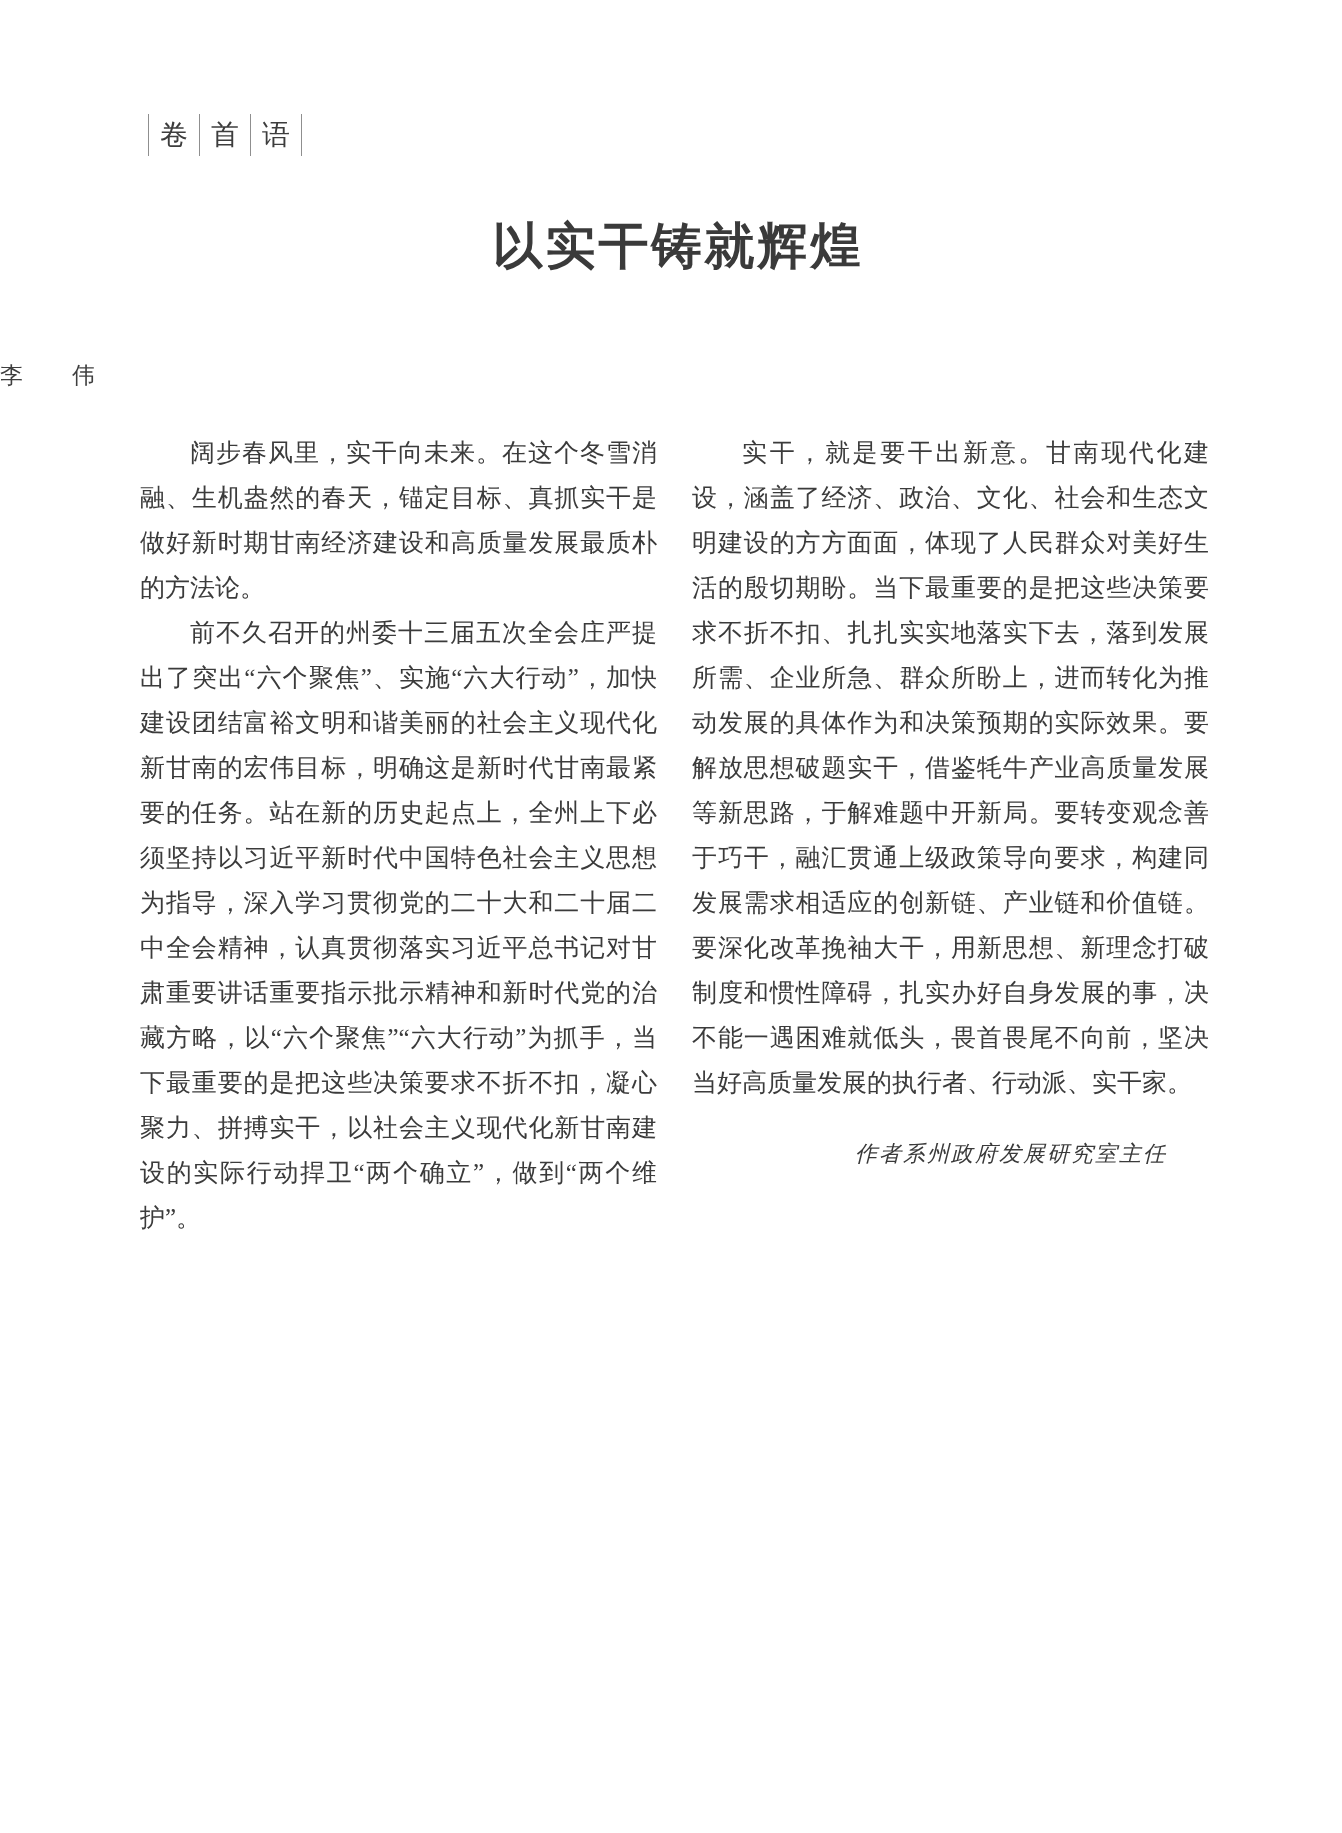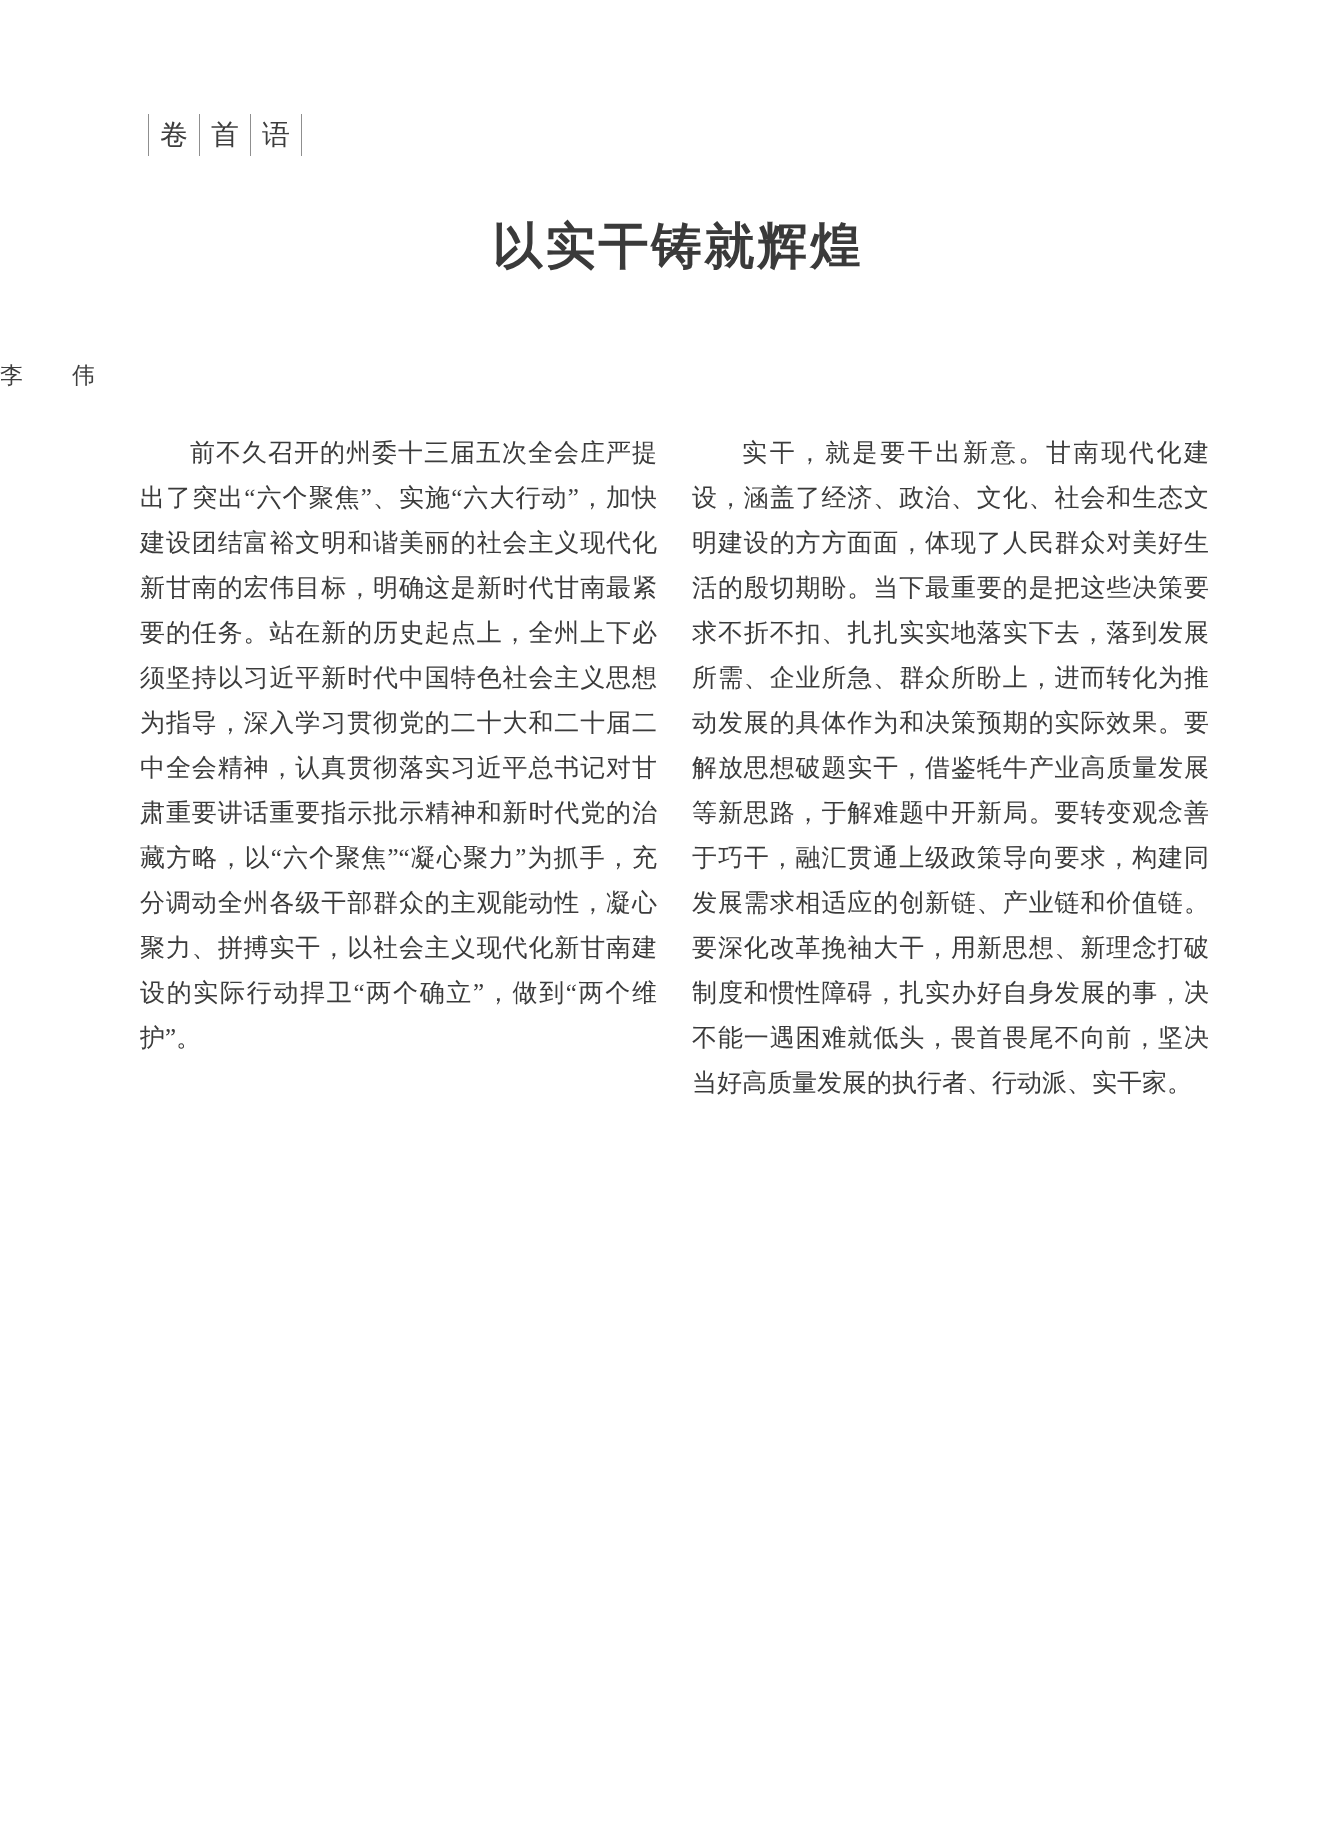--- a/index.html
+++ b/index.html
@@ -106,6 +106,7 @@
 
   <div class="columns">
     <div class="col">
+      <p>阔步春风里，实干向未来。在这个冬雪消融、生机盎然的春天，锚定目标、真抓实干是做好新时期甘南经济建设和高质量发展最质朴的方法论。</p>
       <p>前不久召开的州委十三届五次全会庄严提出了突出“六个聚焦”、实施“六大行动”，加快建设团结富裕文明和谐美丽的社会主义现代化新甘南的宏伟目标，明确这是新时代甘南最紧要的任务。站在新的历史起点上，全州上下必须坚持以习近平新时代中国特色社会主义思想为指导，深入学习贯彻党的二十大和二十届二中全会精神，认真贯彻落实习近平总书记对甘肃重要讲话重要指示批示精神和新时代党的治藏方略，以“六个聚焦”“凝心聚力”为抓手，充分调动全州各级干部群众的主观能动性，凝心聚力、拼搏实干，以社会主义现代化新甘南建设的实际行动捍卫“两个确立”，做到“两个维护”。</p>
     </div>
     <div class="col">

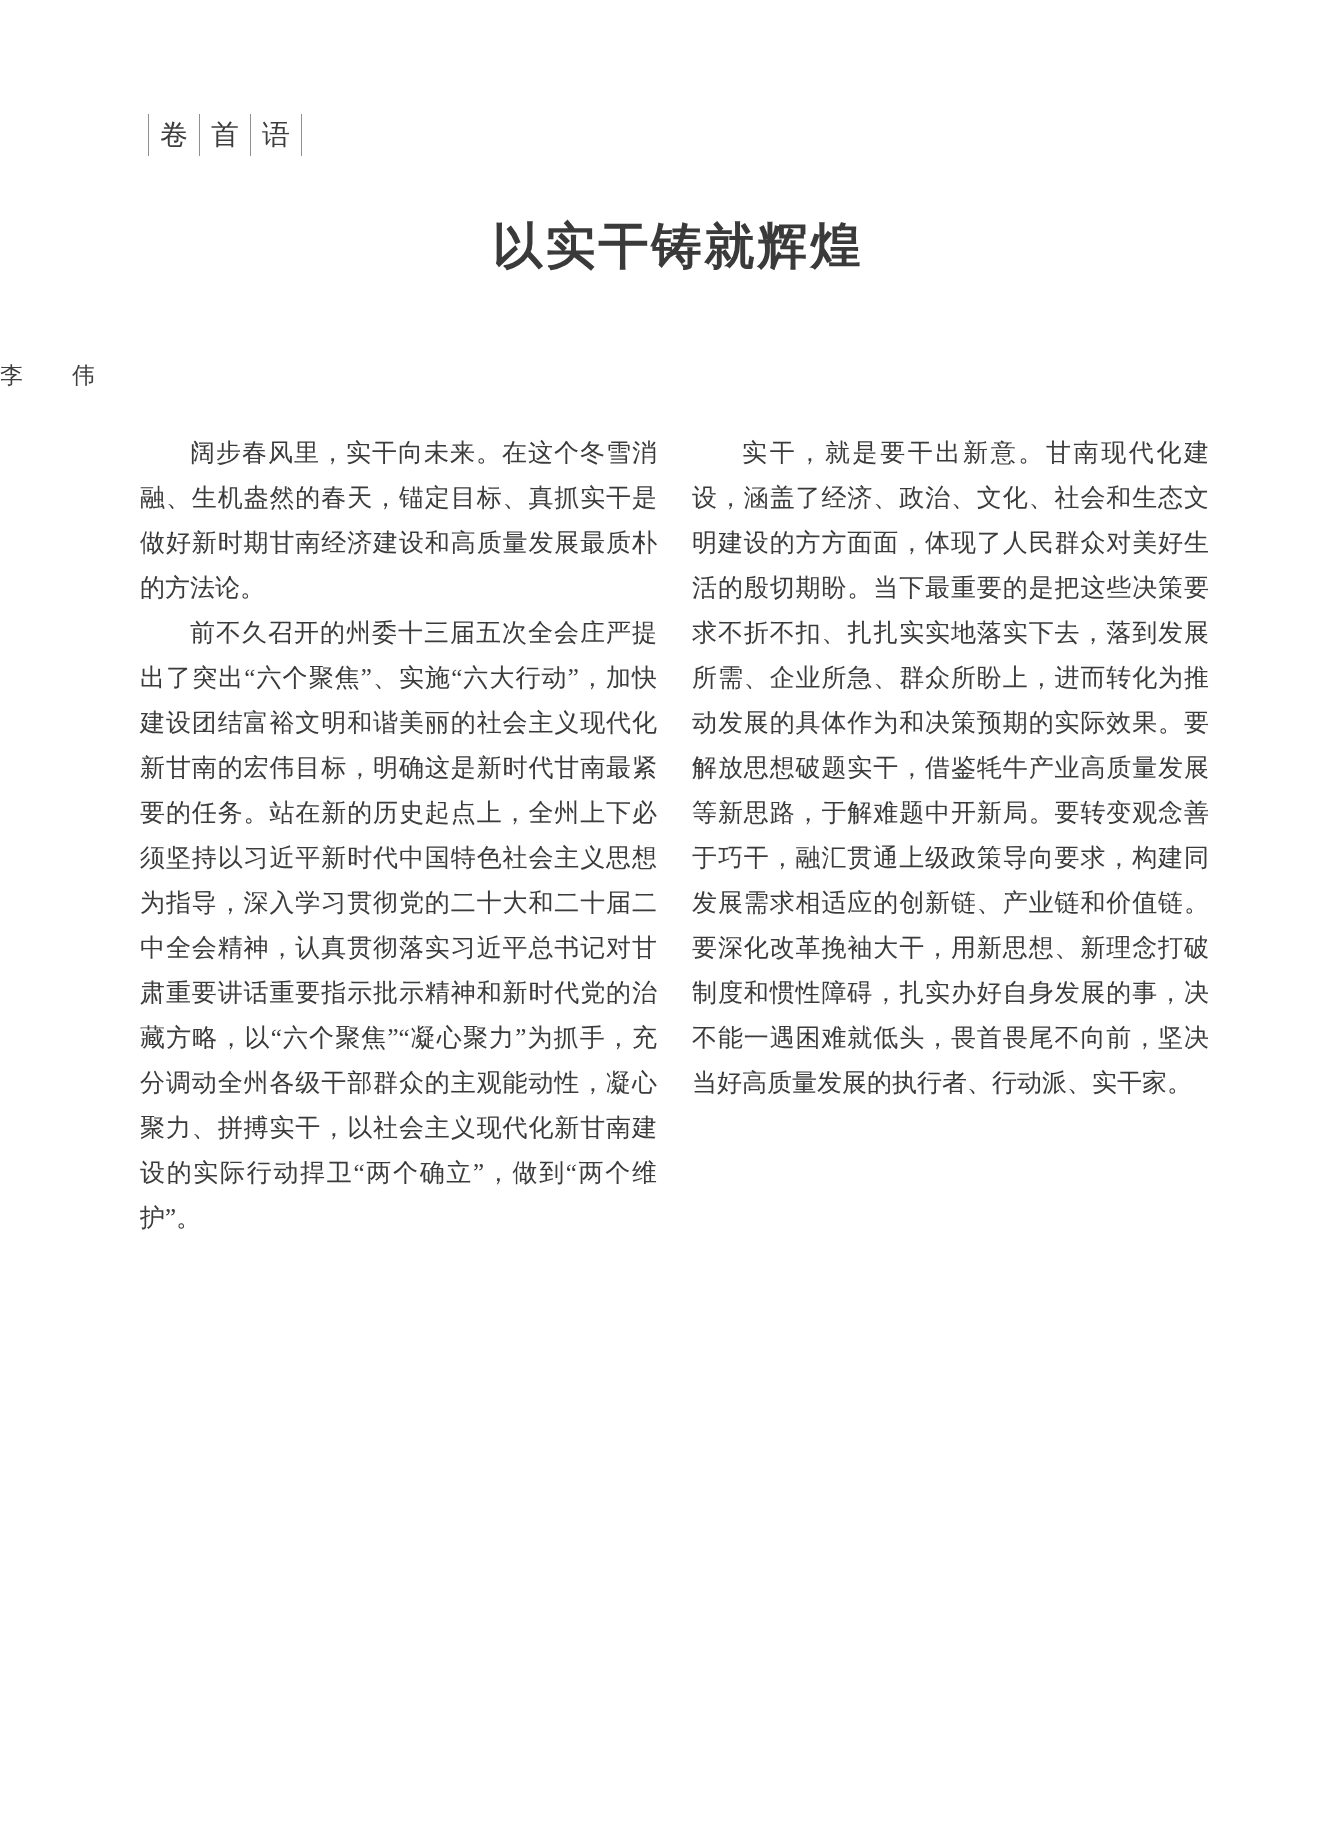--- a/index.html
+++ b/index.html
@@ -107,7 +107,7 @@
   <div class="columns">
     <div class="col">
       <p>阔步春风里，实干向未来。在这个冬雪消融、生机盎然的春天，锚定目标、真抓实干是做好新时期甘南经济建设和高质量发展最质朴的方法论。</p>
-      <p>前不久召开的州委十三届五次全会庄严提出了突出“六个聚焦”、实施“六大行动”，加快建设团结富裕文明和谐美丽的社会主义现代化新甘南的宏伟目标，明确这是新时代甘南最紧要的任务。站在新的历史起点上，全州上下必须坚持以习近平新时代中国特色社会主义思想为指导，深入学习贯彻党的二十大和二十届二中全会精神，认真贯彻落实习近平总书记对甘肃重要讲话重要指示批示精神和新时代党的治藏方略，以“六个聚焦”“凝心聚力”为抓手，充分调动全州各级干部群众的主观能动性，凝心聚力、拼搏实干，以社会主义现代化新甘南建设的实际行动捍卫“两个确立”，做到“两个维护”。</p>
+      <p>前不久召开的州委十三届五次全会庄严提出了突出“六个聚焦”、实施“六大行动”，加快建设团结富裕文明和谐美丽的社会主义现代化新甘南的宏伟目标，明确这是新时代甘南最紧要的任务。站在新的历史起点上，全州上下必须坚持以习近平新时代中国特色社会主义思想为指导，深入学习贯彻党的二十大和二十届二中全会精神，认真贯彻落实习近平总书记对甘肃重要讲话重要指示批示精神和新时代党的治藏方略，以“六个聚焦”“六大行动”为抓手，当下最重要的是把这些决策要求不折不扣，凝心聚力、拼搏实干，以社会主义现代化新甘南建设的实际行动捍卫“两个确立”，做到“两个维护”。</p>
     </div>
     <div class="col">
       <p>实干，就是要干出新意。甘南现代化建设，涵盖了经济、政治、文化、社会和生态文明建设的方方面面，体现了人民群众对美好生活的殷切期盼。当下最重要的是把这些决策要求不折不扣、扎扎实实地落实下去，落到发展所需、企业所急、群众所盼上，进而转化为推动发展的具体作为和决策预期的实际效果。要解放思想破题实干，借鉴牦牛产业高质量发展等新思路，于解难题中开新局。要转变观念善于巧干，融汇贯通上级政策导向要求，构建同发展需求相适应的创新链、产业链和价值链。要深化改革挽袖大干，用新思想、新理念打破制度和惯性障碍，扎实办好自身发展的事，决不能一遇困难就低头，畏首畏尾不向前，坚决当好高质量发展的执行者、行动派、实干家。</p>

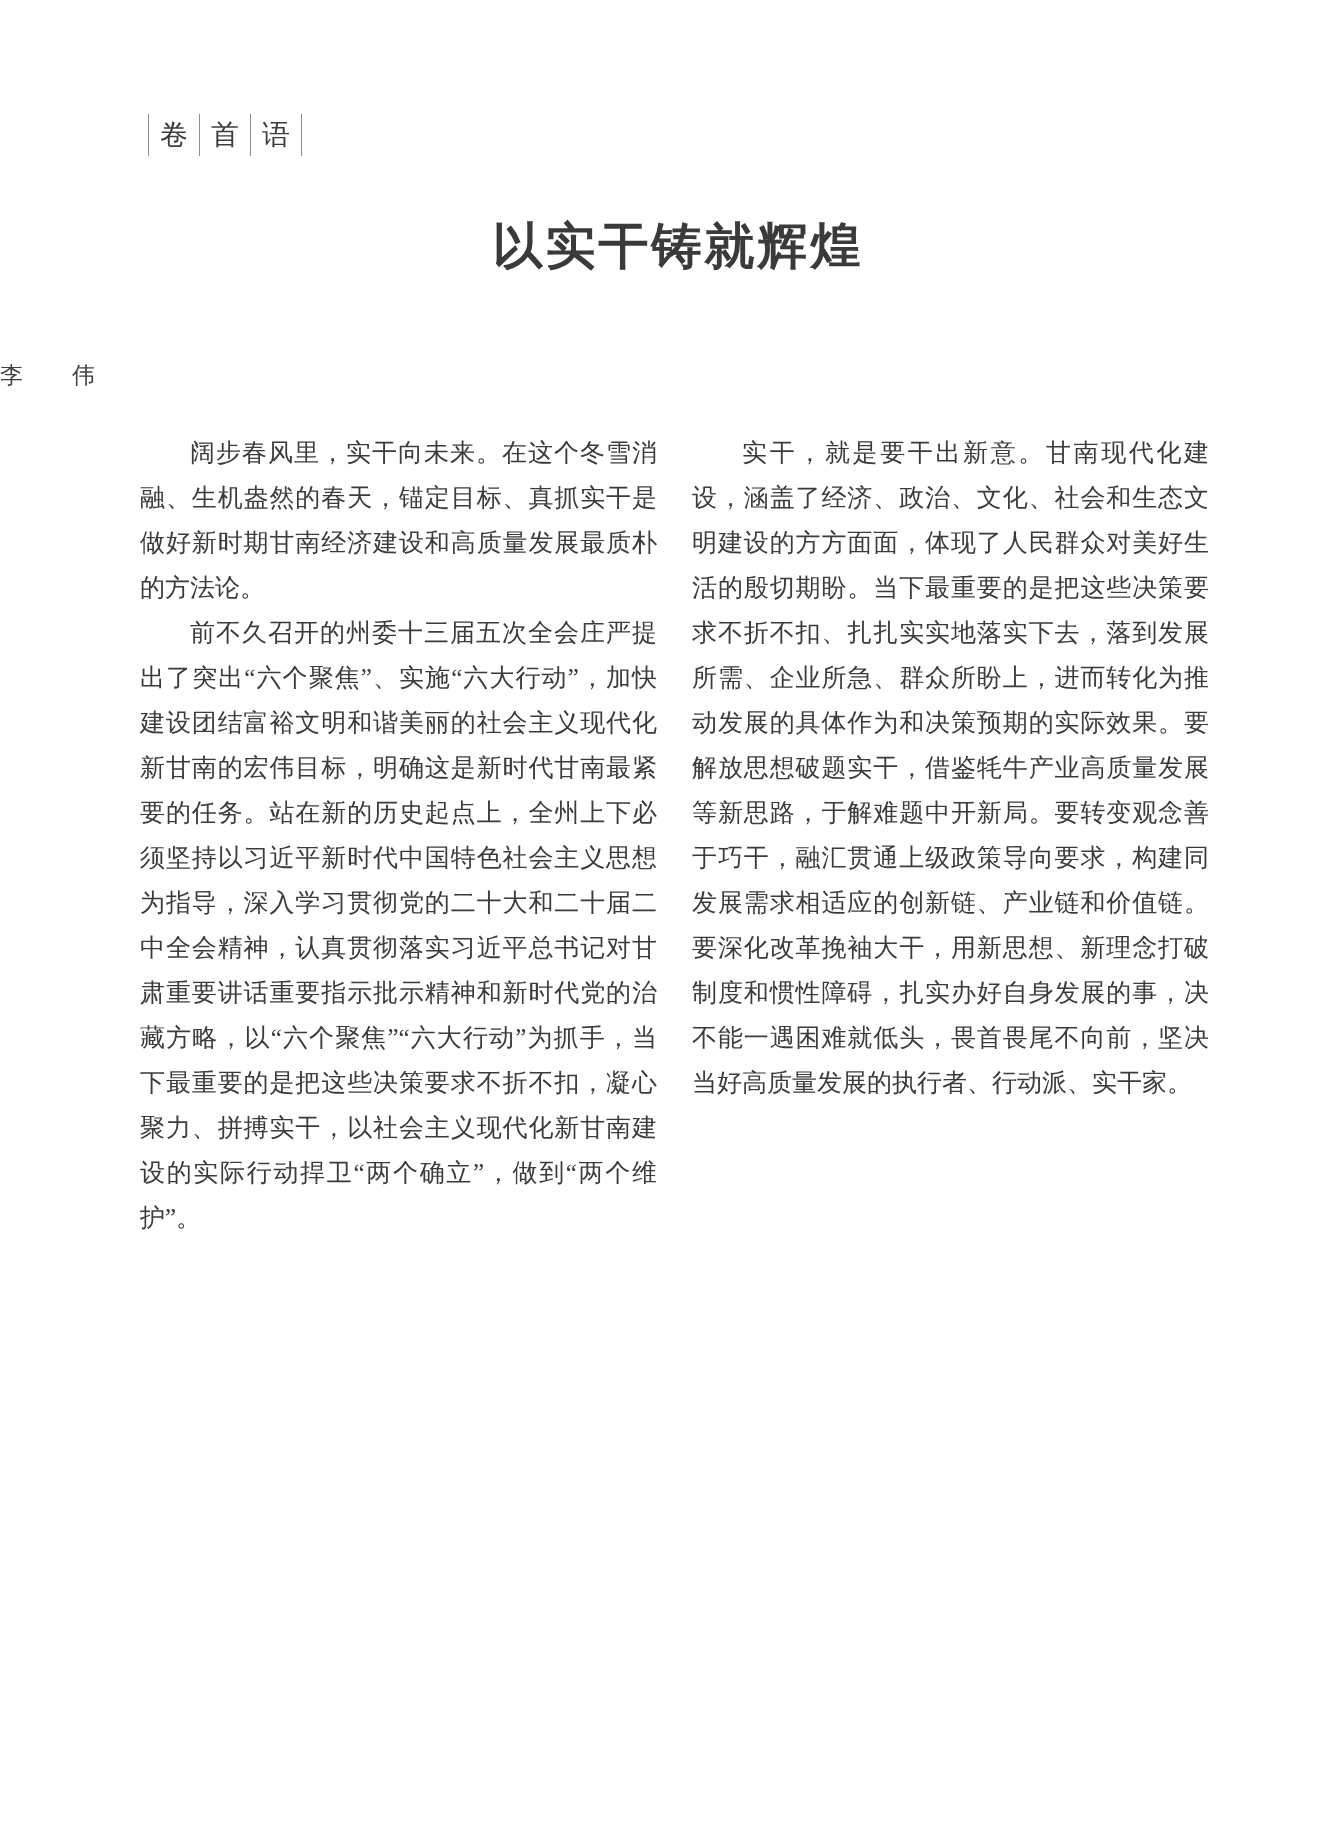--- a/index.html
+++ b/index.html
@@ -111,6 +111,7 @@
     </div>
     <div class="col">
       <p>实干，就是要干出新意。甘南现代化建设，涵盖了经济、政治、文化、社会和生态文明建设的方方面面，体现了人民群众对美好生活的殷切期盼。当下最重要的是把这些决策要求不折不扣、扎扎实实地落实下去，落到发展所需、企业所急、群众所盼上，进而转化为推动发展的具体作为和决策预期的实际效果。要解放思想破题实干，借鉴牦牛产业高质量发展等新思路，于解难题中开新局。要转变观念善于巧干，融汇贯通上级政策导向要求，构建同发展需求相适应的创新链、产业链和价值链。要深化改革挽袖大干，用新思想、新理念打破制度和惯性障碍，扎实办好自身发展的事，决不能一遇困难就低头，畏首畏尾不向前，坚决当好高质量发展的执行者、行动派、实干家。</p>
+      <div class="attribution">作者系州政府发展研究室主任</div>
     </div>
   </div>
 

